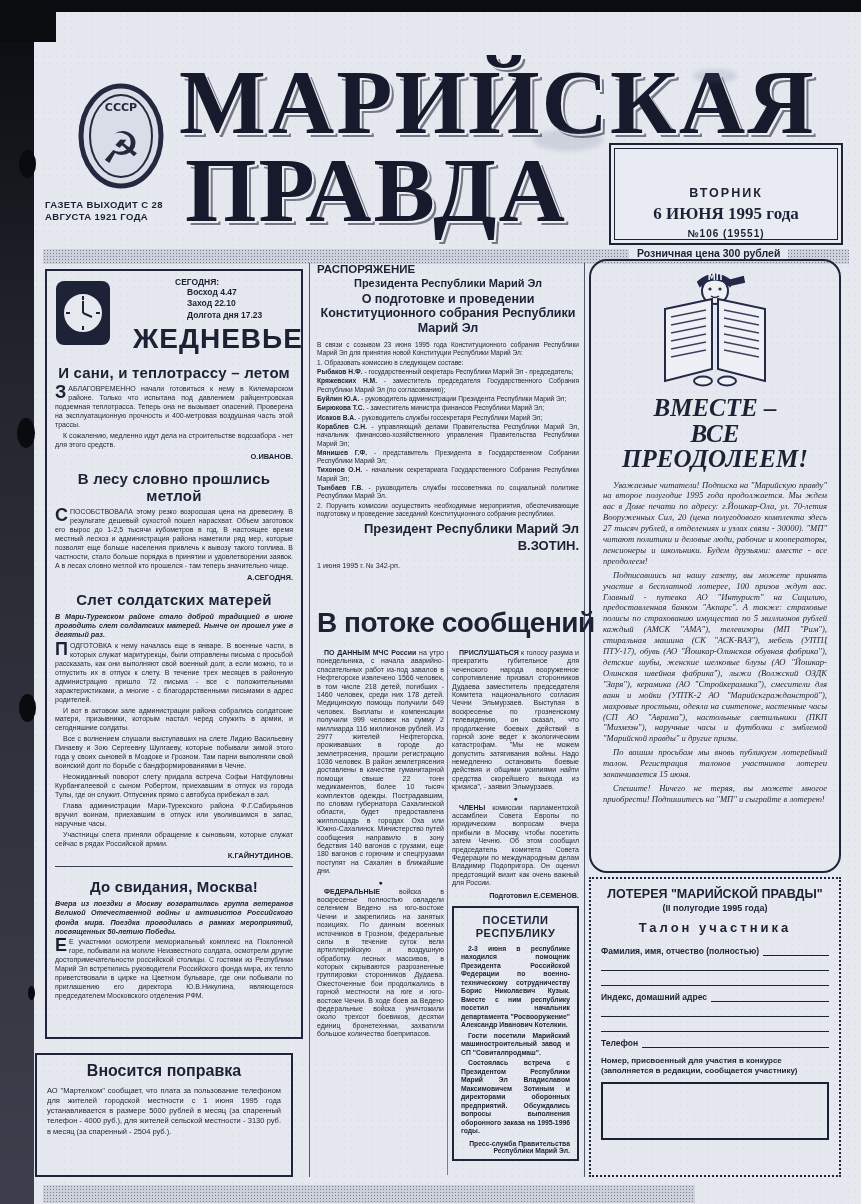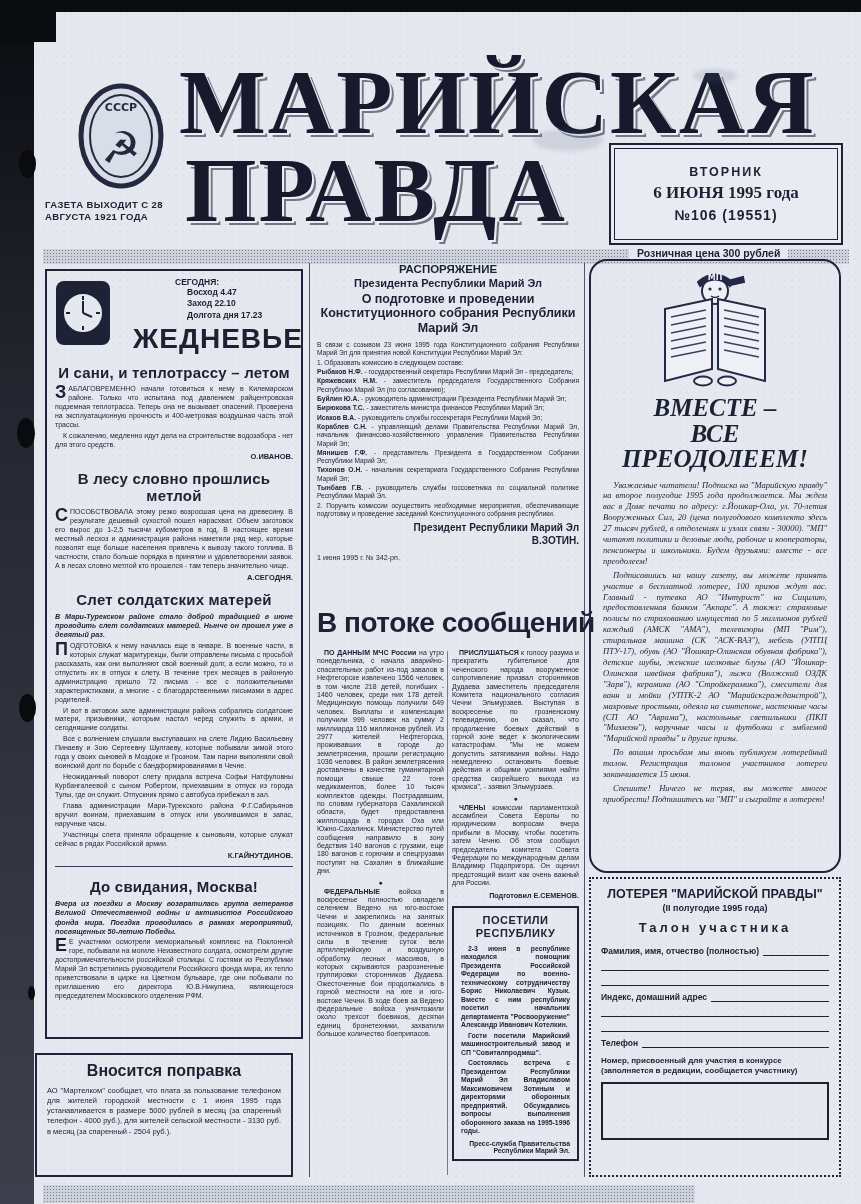--- a/index.html
+++ b/index.html
@@ -24,7 +24,7 @@
   .title2{left:152px;top:138px;}
   .datebox{left:576px;top:132px;width:230px;height:98px;border:2px solid #1e2233;background:#e8ebf2;}
   .datebox-inner{position:absolute;left:3px;top:3px;right:3px;bottom:3px;border:1px solid #1e2233;
-                 display:flex;flex-direction:column;align-items:center;justify-content:center;gap:4px;}
+                 display:flex;flex-direction:column;align-items:center;justify-content:flex-end;gap:4px;}
   .weekday{font-weight:bold;font-size:12.5px;letter-spacing:2px;}
   .dateline{font-weight:bold;font-size:17px;font-family:"Liberation Serif",serif;}
   .issue{font-weight:bold;font-size:14px;letter-spacing:1px;}

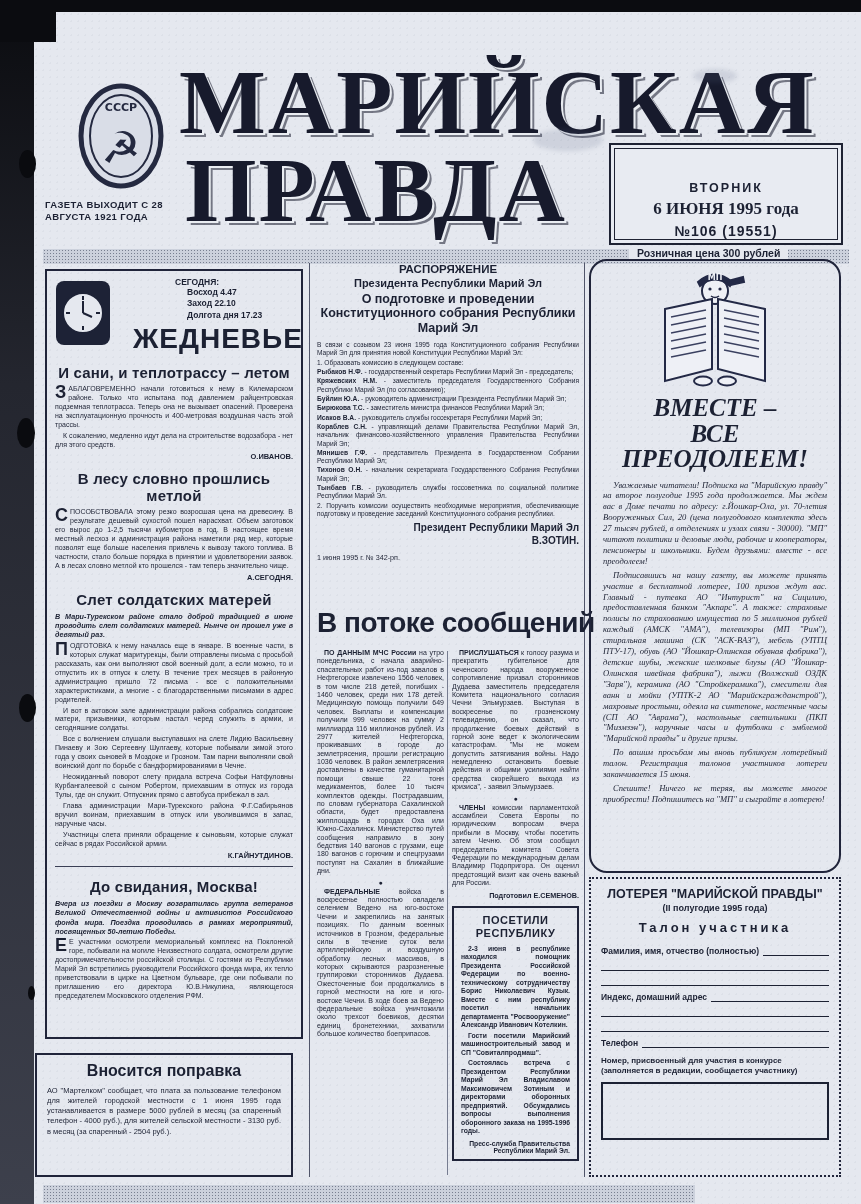--- a/index.html
+++ b/index.html
@@ -27,7 +27,7 @@
                  display:flex;flex-direction:column;align-items:center;justify-content:flex-end;gap:4px;}
   .weekday{font-weight:bold;font-size:12.5px;letter-spacing:2px;}
   .dateline{font-weight:bold;font-size:17px;font-family:"Liberation Serif",serif;}
-  .issue{font-weight:bold;font-size:14px;letter-spacing:1px;}
+  .issue{font-weight:bold;font-size:10px;letter-spacing:1px;}
   .halftone{background-color:#ccd1dc;background-image:radial-gradient(circle,#787f90 30%,rgba(0,0,0,0) 34%);
             background-size:3px 3px;}
   .pricebar{left:10px;top:238px;width:806px;height:15px;}

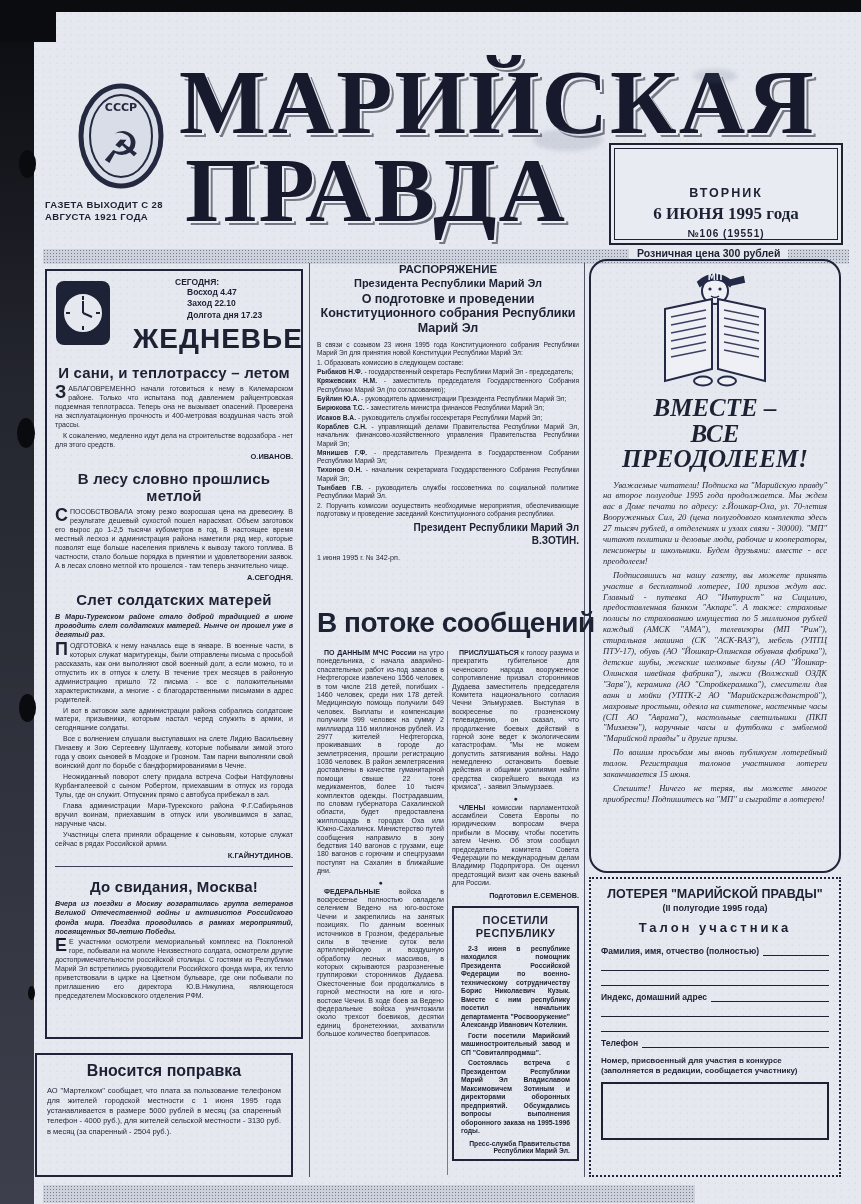--- a/index.html
+++ b/index.html
@@ -57,7 +57,7 @@
   .corr-text{font-size:7.5px;line-height:1.35;text-align:justify;}
   
   .decree{left:284px;top:250px;width:262px;height:342px;overflow:hidden;}
-  .decree-kicker{text-align:center;font-weight:bold;font-size:11.5px;margin:2px 0;}
+  .decree-kicker{text-align:left;font-weight:bold;font-size:11.5px;margin:2px 0;}
   .decree-sub{text-align:center;font-weight:bold;font-size:11px;margin:1px 0;}
   .decree-title{text-align:center;font-weight:bold;font-size:12.5px;line-height:1.15;margin:3px 0 6px;}
   .decree p{font-size:6.6px;line-height:1.25;text-align:justify;margin:1px 0;}

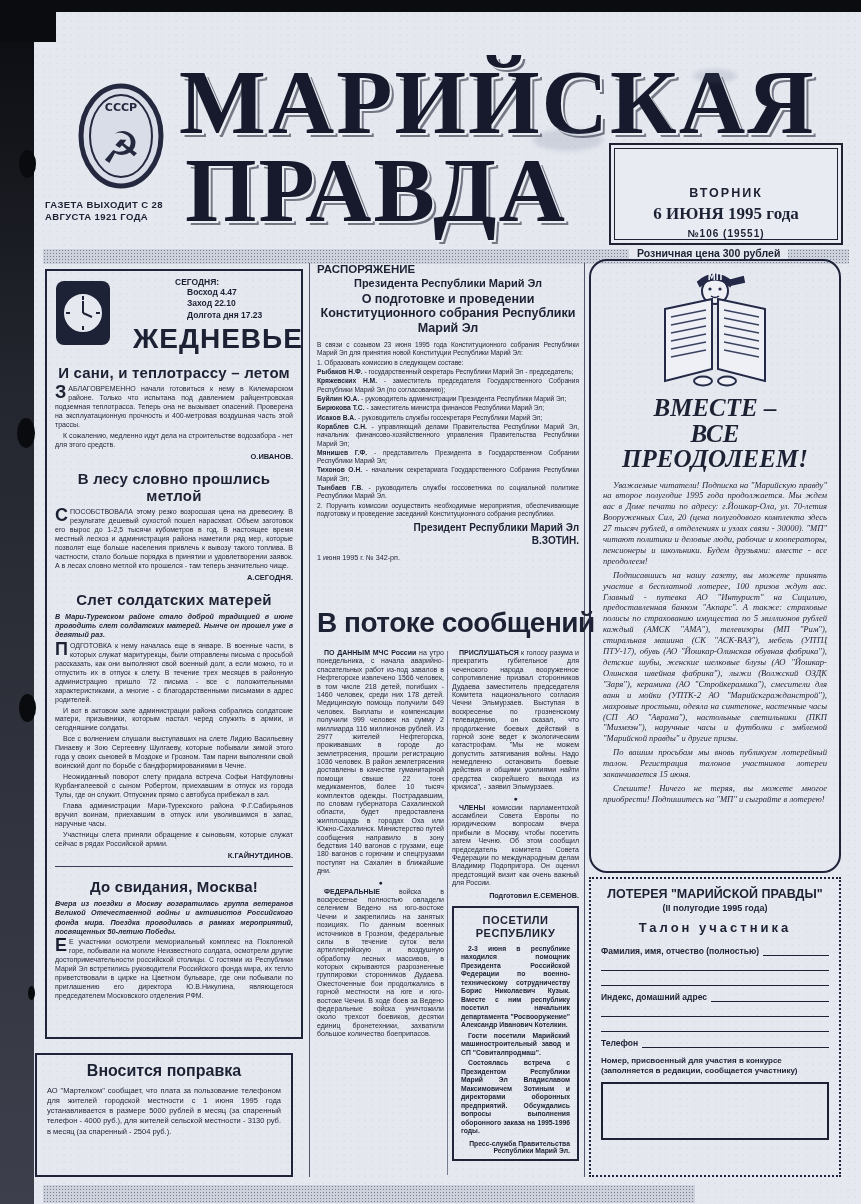--- a/index.html
+++ b/index.html
@@ -62,7 +62,7 @@
   .decree-title{text-align:center;font-weight:bold;font-size:12.5px;line-height:1.15;margin:3px 0 6px;}
   .decree p{font-size:6.6px;line-height:1.25;text-align:justify;margin:1px 0;}
   .decree .member b{font-size:6.7px;}
-  .decree-sign{text-align:right;font-weight:bold;font-size:10px;line-height:1.3;margin-top:3px;}
+  .decree-sign{text-align:right;font-weight:bold;font-size:13px;line-height:1.3;margin-top:3px;}
   .decree-date{font-size:7.2px;margin-top:6px;}
   
   .newsflow-title{left:284px;top:596px;width:262px;text-align:center;font-weight:bold;font-size:28px;

